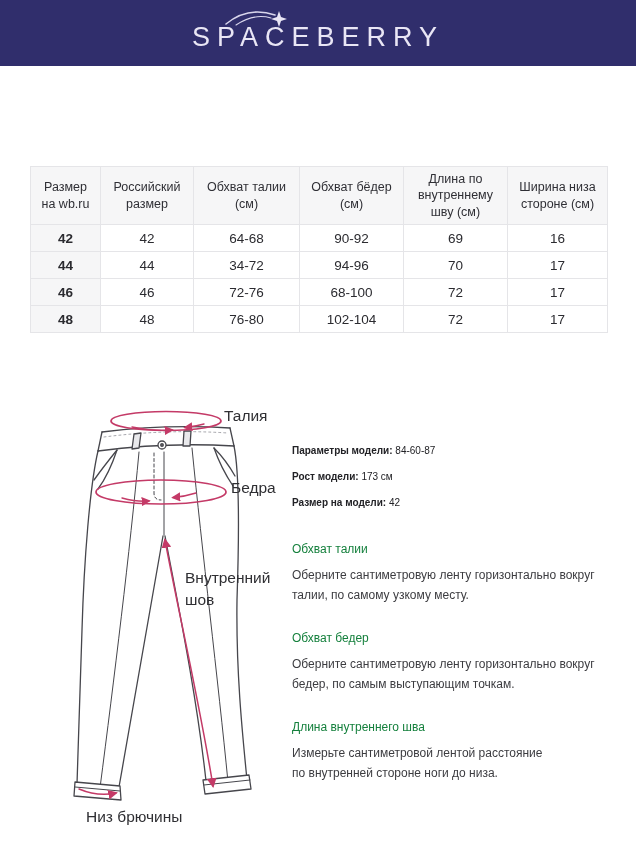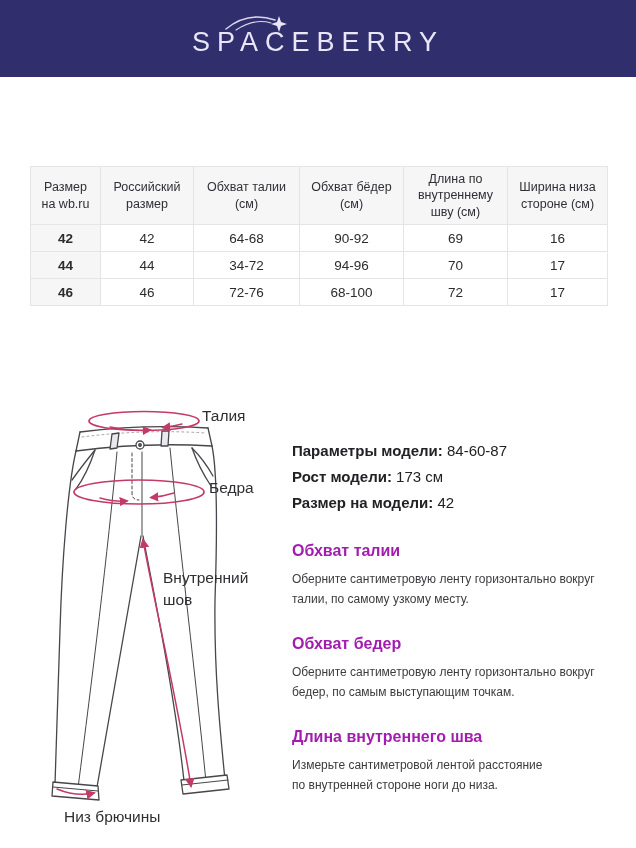--- a/index.html
+++ b/index.html
@@ -8,7 +8,7 @@
   .page { position:relative; width:636px; height:848px; background:#ffffff; overflow:hidden; }
 
   
-  .hdr { position:absolute; left:0; top:0; width:636px; height:77px; background:#302e6c;
+  .hdr { position:absolute; left:0; top:0; width:636px; height:66px; background:#302e6c;
          display:flex; align-items:center; justify-content:center; }
   .brand { position:relative; display:inline-block; color:#e9e6f5; font-size:27px;
            letter-spacing:7px; font-weight:400; padding-top:8px; }

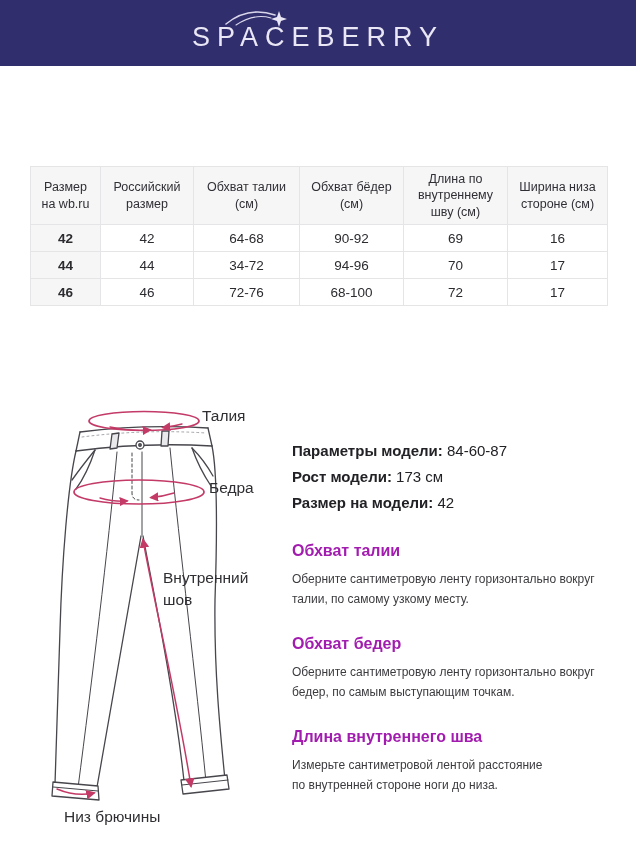--- a/index.html
+++ b/index.html
@@ -97,6 +97,14 @@
         <td>46</td>
         <td>72-76</td>
         <td>68-100</td>
+        <td>72</td>
+        <td>17</td>
+      </tr>
+      <tr>
+        <td class="first">48</td>
+        <td>48</td>
+        <td>76-80</td>
+        <td>102-104</td>
         <td>72</td>
         <td>17</td>
       </tr>

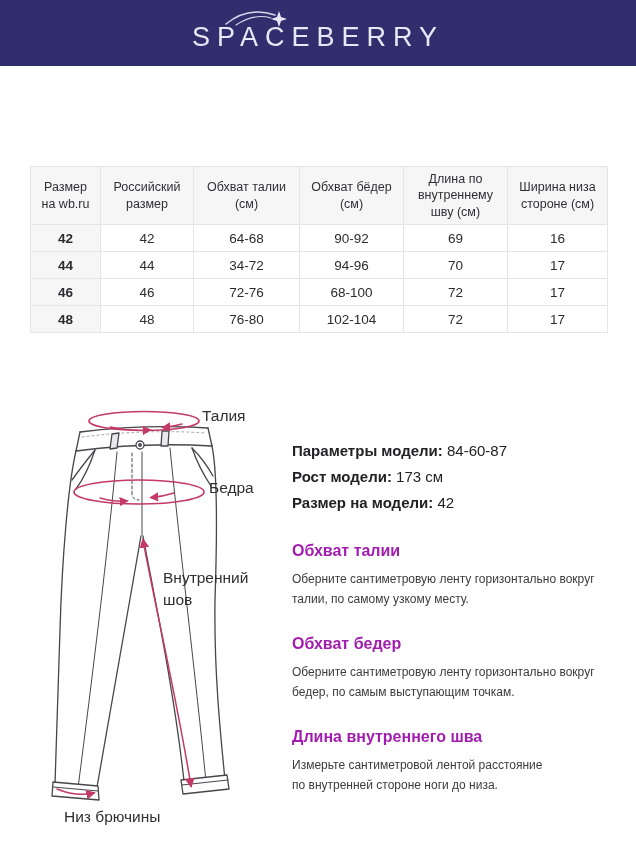--- a/index.html
+++ b/index.html
@@ -24,7 +24,7 @@
   .size-table td.first { background:#f6f6f7; font-weight:700; }
 
   
-  .diagram { position:absolute; left:22px; top:390px; width:260px; height:450px; }
+  .diagram { position:absolute; left:44px; top:390px; width:260px; height:450px; }
   .diagram svg.pants { position:absolute; left:0; top:0; width:260px; height:450px; }
   .dlabel { position:absolute; font-size:15.5px; font-weight:500; color:#2f2f33; line-height:1.4; }
   .dlabel.waist   { left:180px; top:15px; }

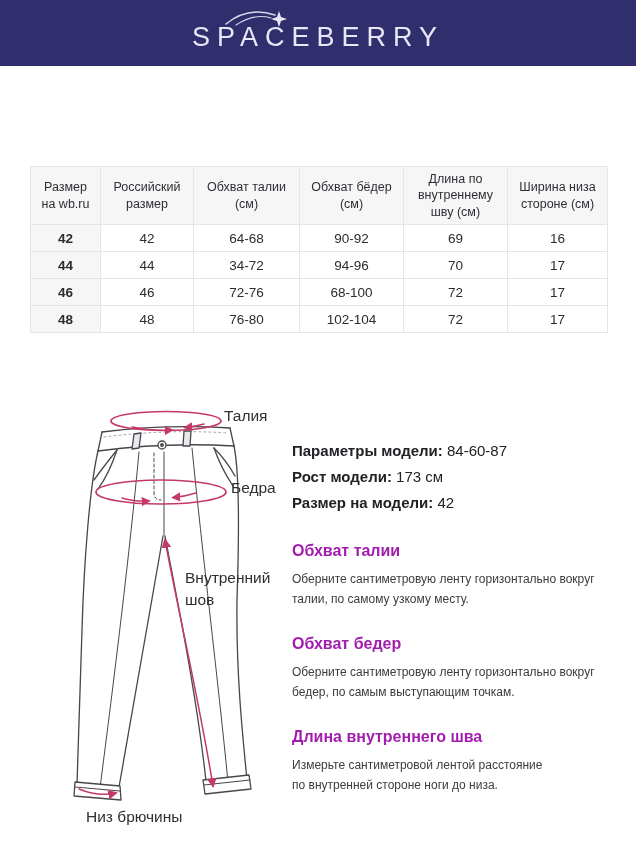--- a/index.html
+++ b/index.html
@@ -34,7 +34,7 @@
 
   
   .info { position:absolute; left:292px; top:438px; width:332px; }
-  .model-line { font-size:15px; line-height:26px; color:#222226; }
+  .model-line { font-size:10px; line-height:26px; color:#222226; }
   .model-line .lbl { font-weight:700; }
   .section { margin-top:26px; }
   .section h3 { font-size:16px; font-weight:700; color:#a21caf; margin-bottom:9px; }

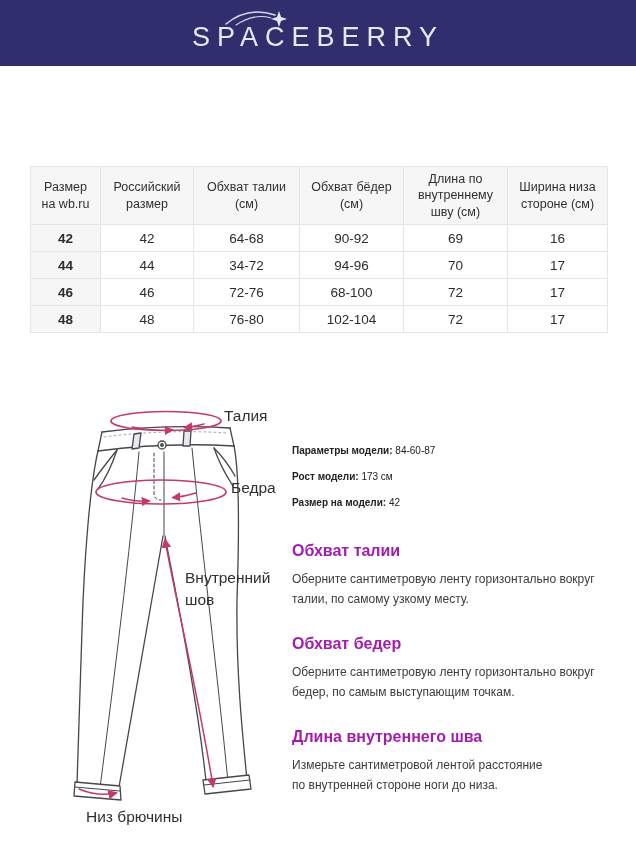--- a/index.html
+++ b/index.html
@@ -37,7 +37,7 @@
   .model-line { font-size:10px; line-height:26px; color:#222226; }
   .model-line .lbl { font-weight:700; }
   .section { margin-top:26px; }
-  .section h3 { font-size:16px; font-weight:700; color:#a21caf; margin-bottom:9px; }
+  .section h3 { font-size:12px; font-weight:400; color:#15803d; margin-bottom:9px; }
   .section p { font-size:12px; line-height:20px; color:#3c3c40; white-space:pre-line; }
 </style>
 </head>

